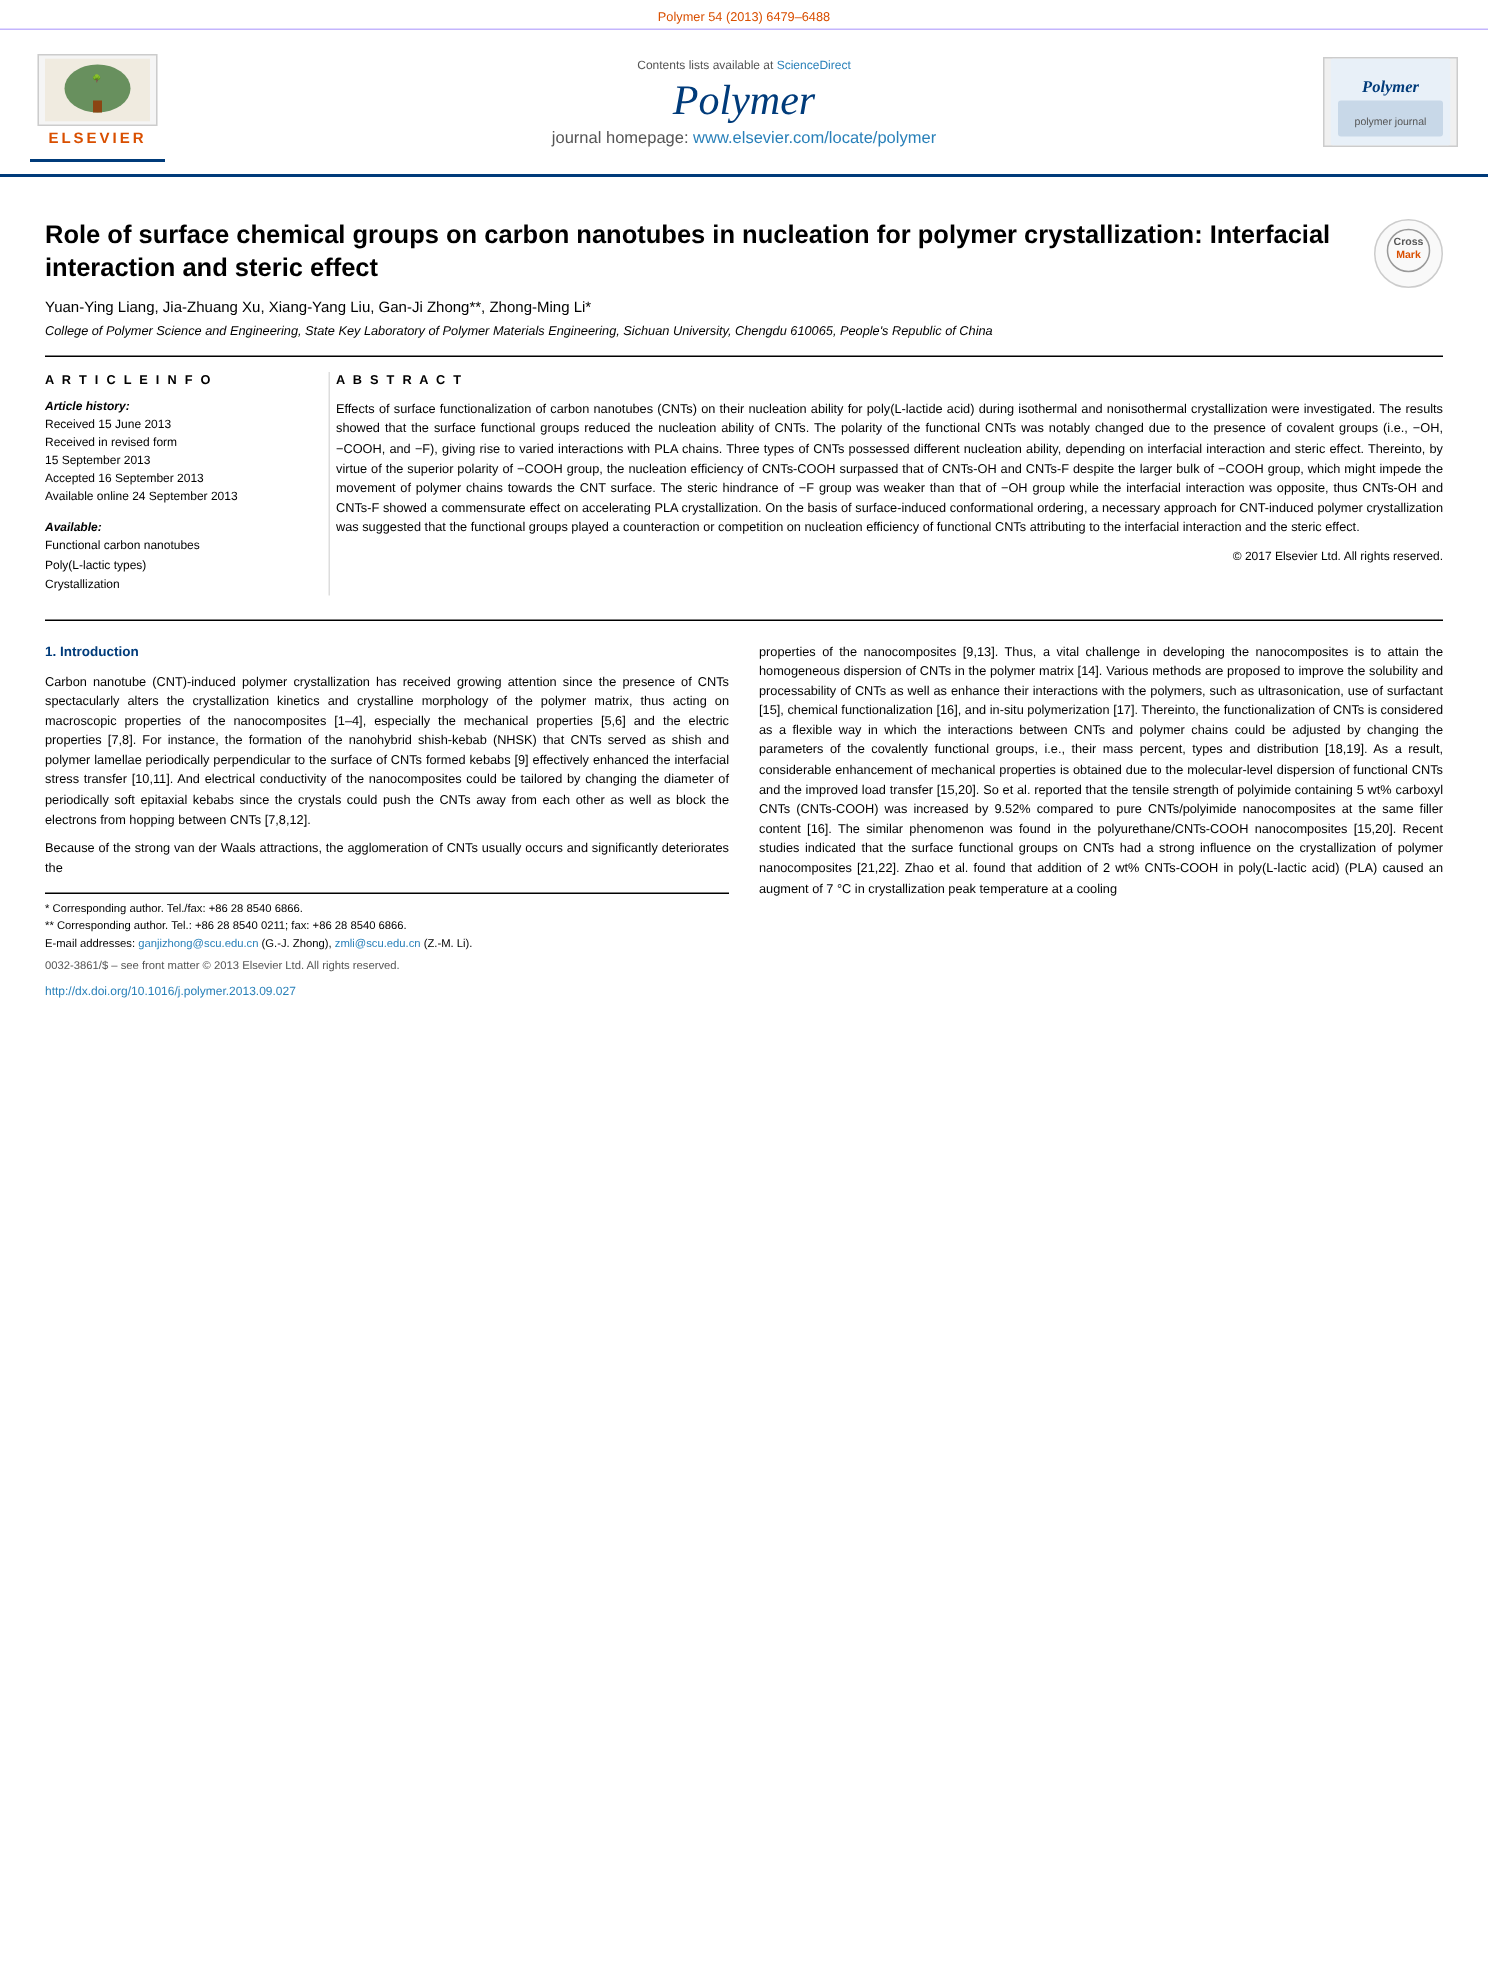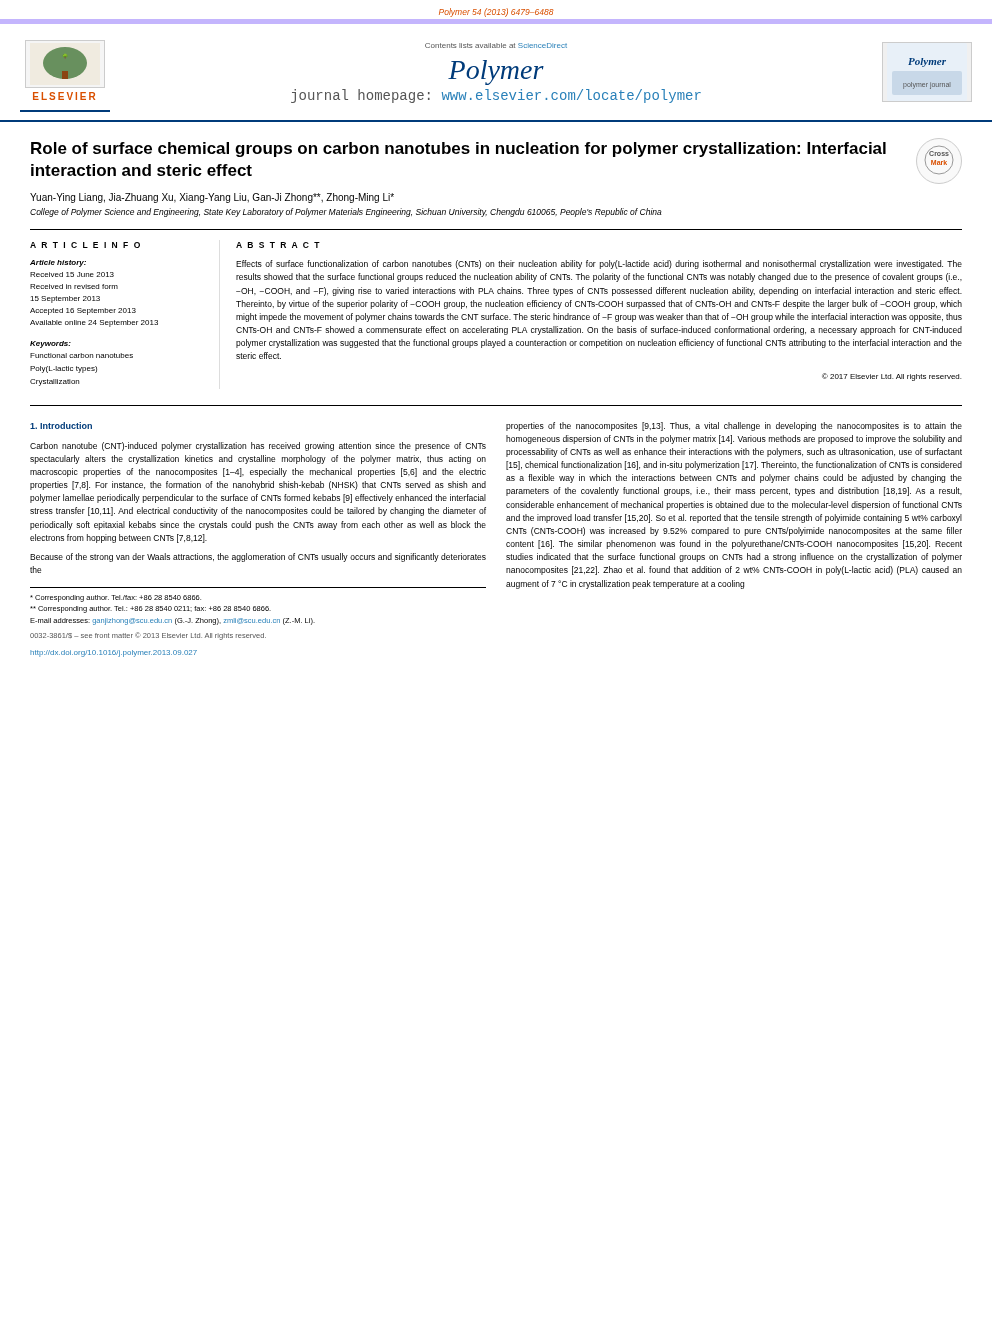--- a/index.html
+++ b/index.html
@@ -17,8 +17,7 @@
       background: #fff;
       text-align: center;
       padding: 6px 0 2px 0;
-      border-bottom: 5px solid #c4b5fd;
-      font-style: italic;
+      border-bottom: 1px solid #c4b5fd;
     }
     .top-bar .journal-ref {
       font-size: 8.5px;

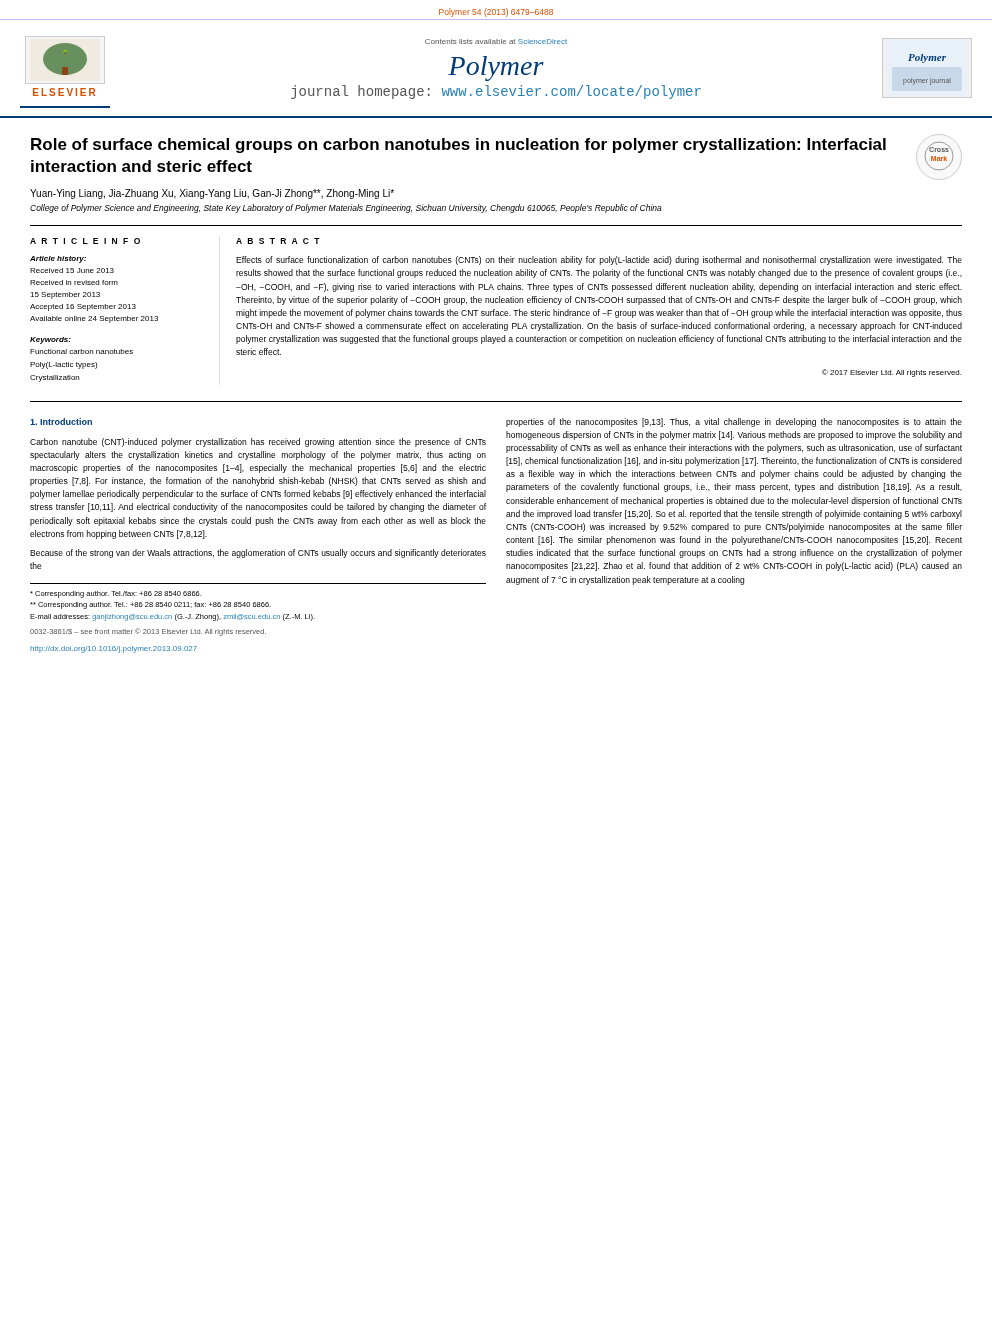--- a/index.html
+++ b/index.html
@@ -75,9 +75,9 @@
       margin: 4px 0 2px 0;
     }
     .journal-center .homepage-line {
-      font-size: 14px;
+      font-size: 11px;
       color: #555;
-      font-family: Liberation Mono, monospace;
+      font-family: Liberation Sans, sans-serif;
     }
     .journal-header .polymer-logo {
       width: 90px;

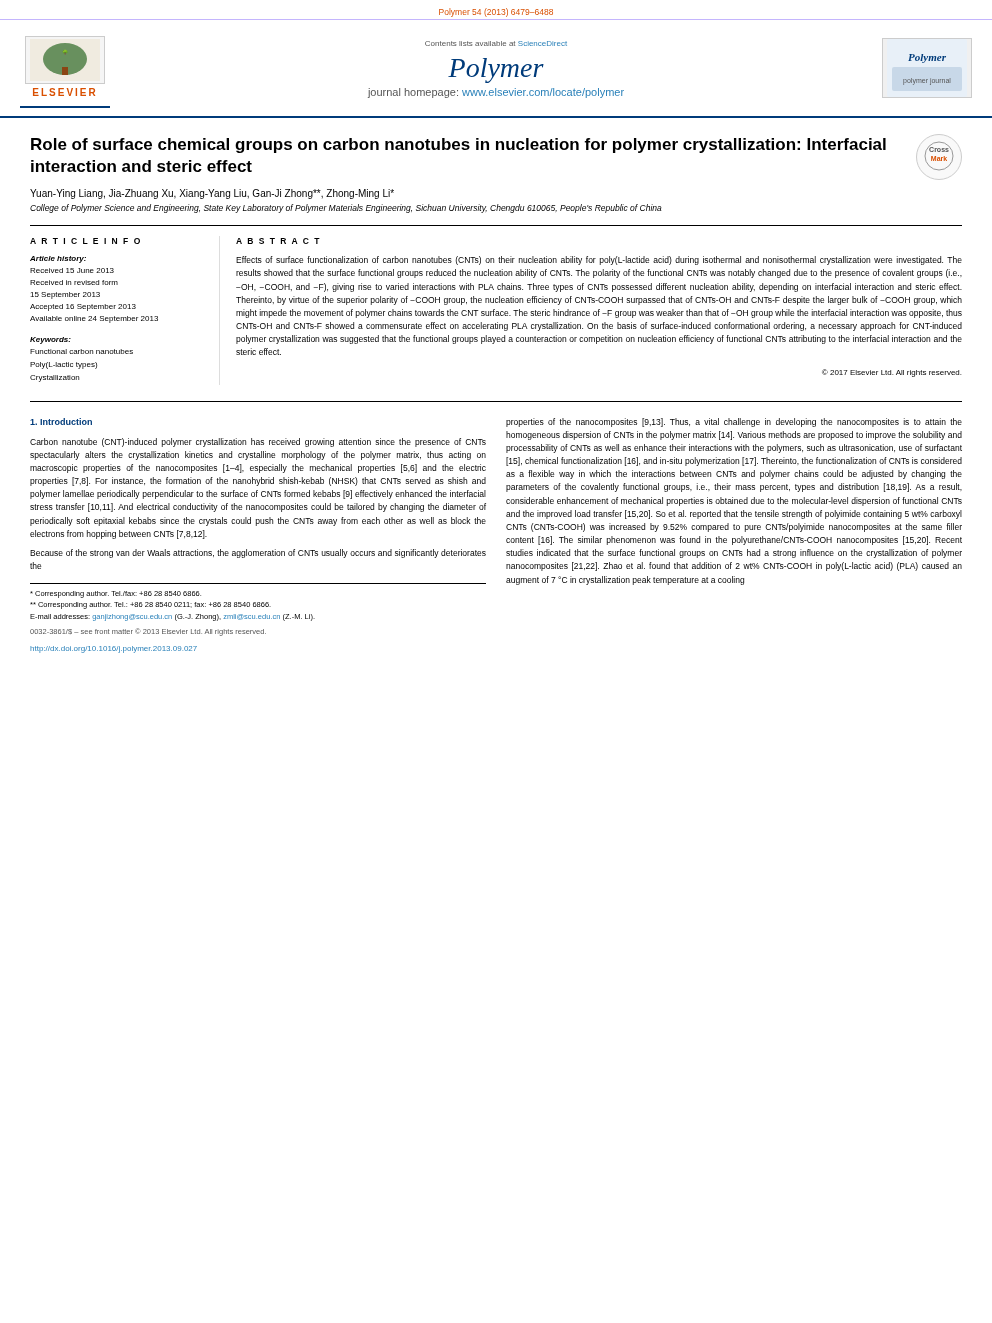--- a/index.html
+++ b/index.html
@@ -95,6 +95,7 @@
     
     .main-content {
       padding: 16px 30px;
+      margin-top: 12px;
     }
 
     

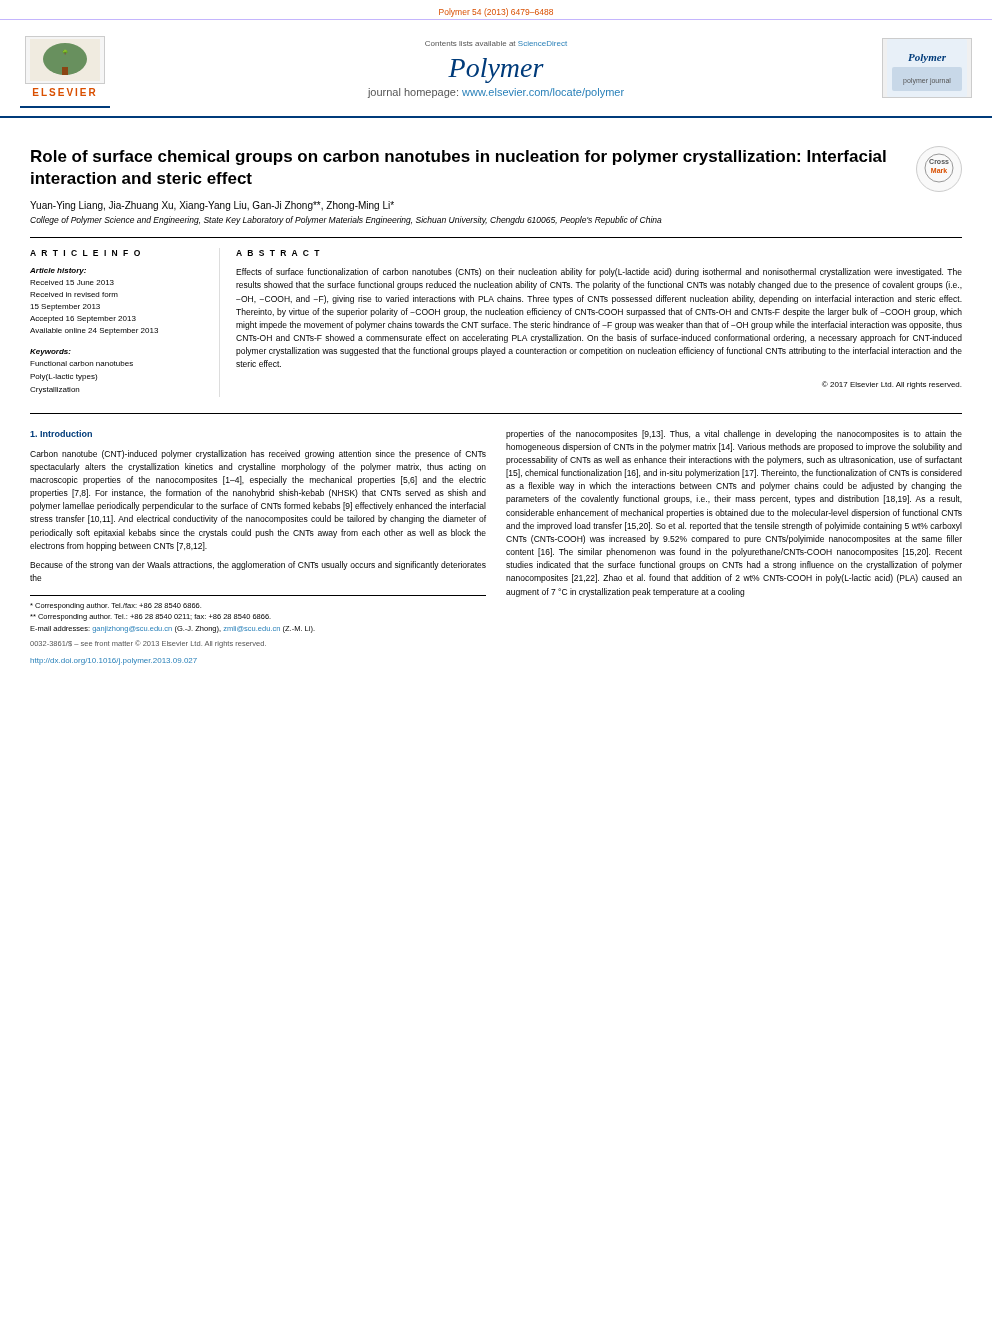--- a/index.html
+++ b/index.html
@@ -145,7 +145,7 @@
     
     .two-col {
       display: flex;
-      gap: 16px;
+      gap: 4px;
       border-top: 1px solid #000;
       padding-top: 10px;
       margin-bottom: 16px;

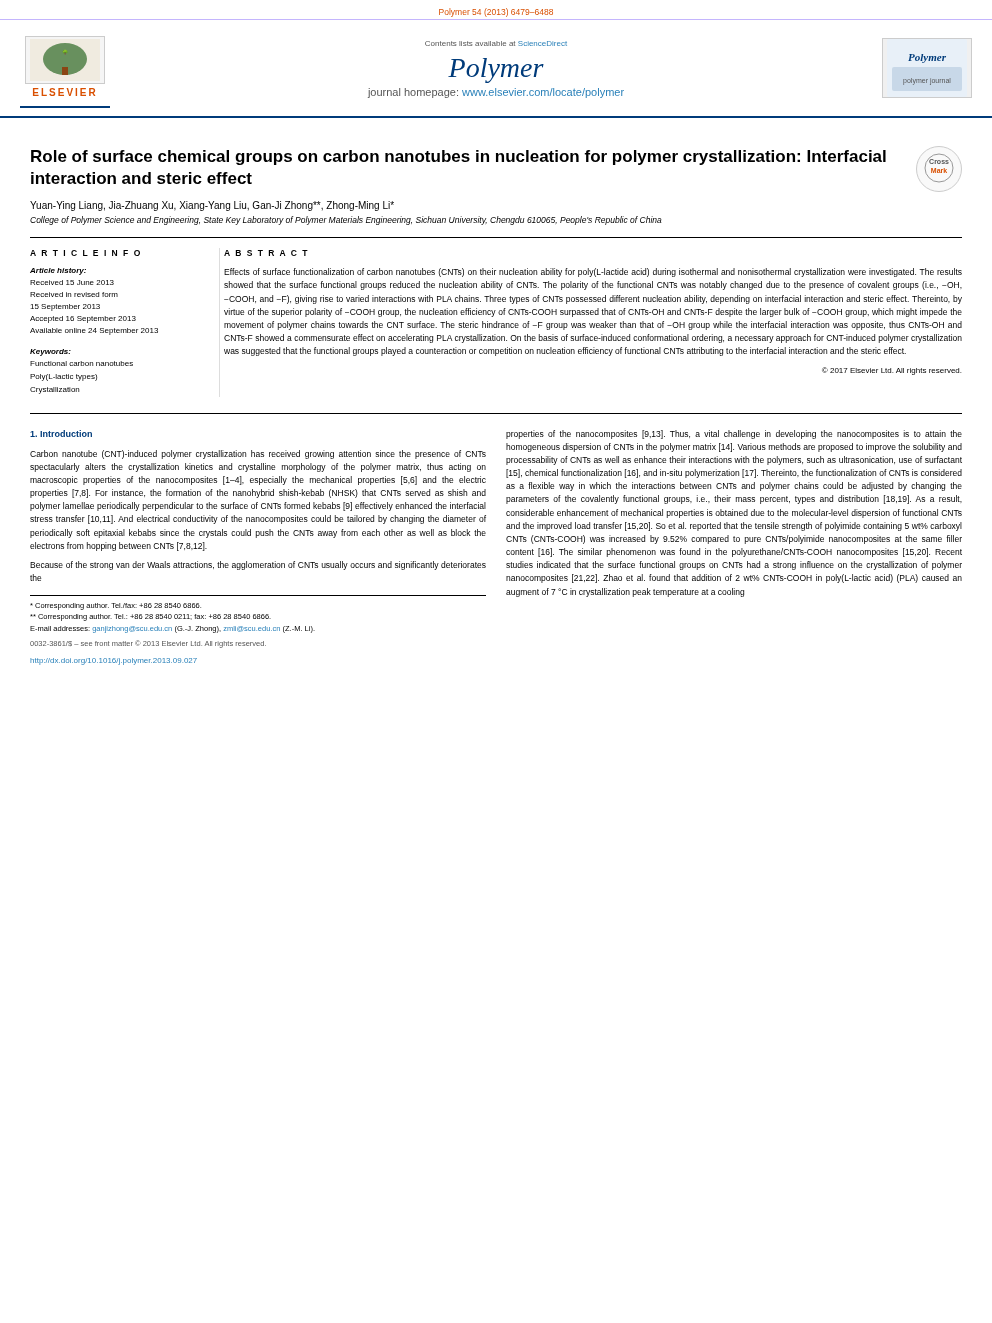--- a/index.html
+++ b/index.html
@@ -352,7 +352,7 @@
       </div>
 
       <div class="keywords-section">
-        <div class="subsection">Keywords:</div>
+        <div class="subsection">Available:</div>
         <div class="keyword-item">Functional carbon nanotubes</div>
         <div class="keyword-item">Poly(L-lactic types)</div>
         <div class="keyword-item">Crystallization</div>

